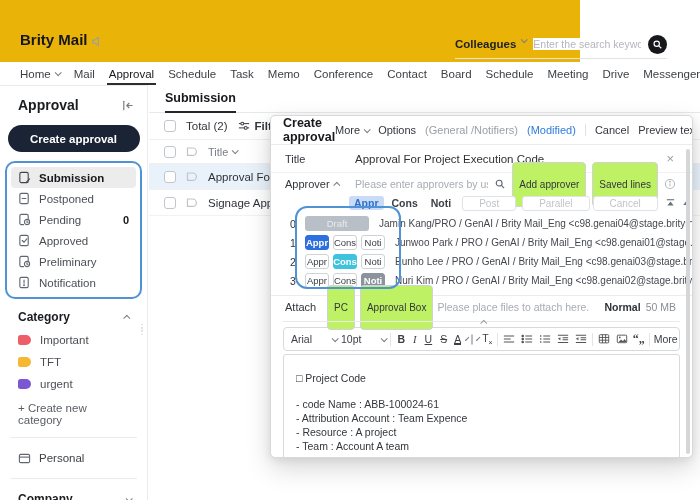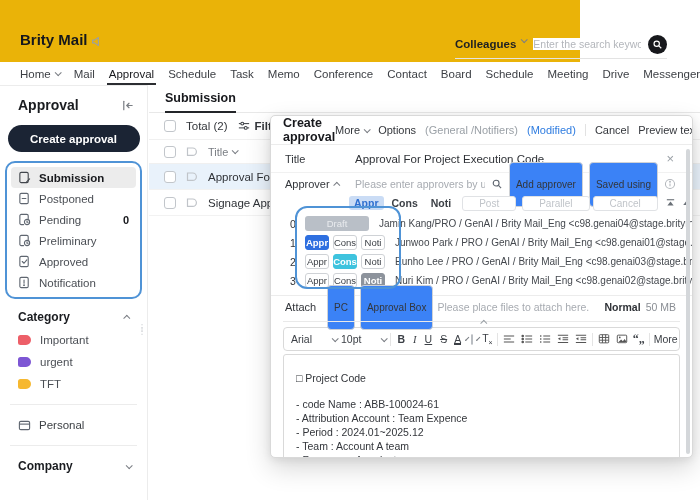--- a/index.html
+++ b/index.html
@@ -87,7 +87,7 @@
   .appr-row { height:22px; }
   .appr-ph { flex:1; min-width:0; color:#a7abb1; font-size:10.5px; white-space:nowrap; overflow:hidden; }
   .appr-right { display:flex; align-items:center; gap:6px; margin-left:6px; }
-  .btn-o { border:1px solid #cfd2d6; background:#3b82f6; border-radius:4px; font-size:10px; color:#33363b;
+  .btn-o { border:1px solid #cfd2d6; background:#bef264; border-radius:4px; font-size:10px; color:#33363b;
     padding:16px 6px; font-family:inherit; white-space:nowrap; cursor:pointer; }
   .ctrl-row { display:flex; align-items:center; gap:3px; padding-left:78px; height:16px; font-size:10.5px; color:#33363b; }
   .type-btn { font-weight:bold; color:#3c4046; padding:1px 5px; border-radius:3px; cursor:pointer; }

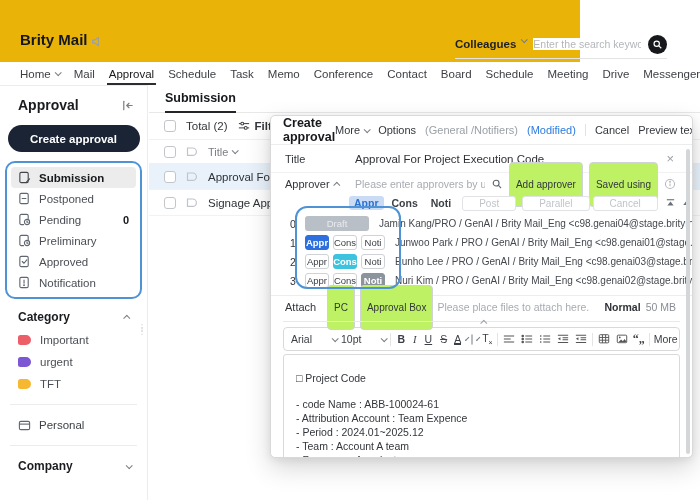--- a/index.html
+++ b/index.html
@@ -351,7 +351,7 @@
           <line x1="8.7" y1="8.7" x2="11.8" y2="11.8"></line>
         </svg>
       <button class="btn-o">Add approver</button>
-      <button class="btn-o">Saved using</button>
+      <button class="btn-o">Saved lines</button>
       <svg width="12" height="12" viewBox="0 0 14 14" fill="none" stroke="#b3b7bc" stroke-width="1.2">
           <circle cx="7" cy="7" r="5.3"></circle>
           <line x1="7" y1="6.3" x2="7" y2="9.7"></line>

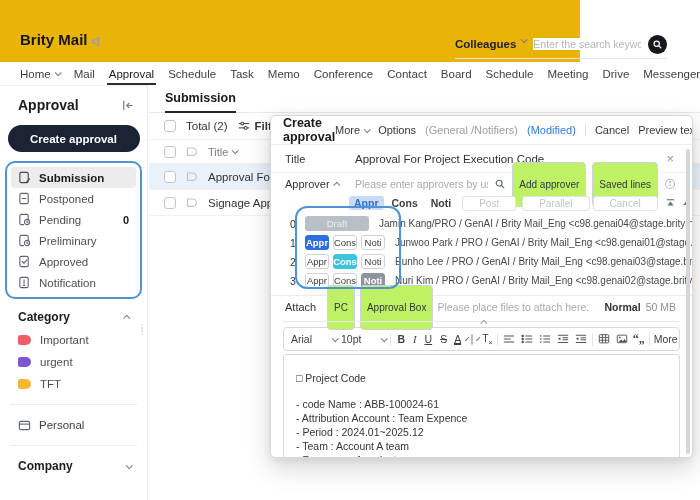--- a/index.html
+++ b/index.html
@@ -216,19 +216,19 @@
       <span class="cnt">0</span>
     </div>
     <div class="folder">
+      <svg width="13" height="13" viewBox="0 0 14 14" fill="none" stroke="#5f6670" stroke-width="1.2" stroke-linecap="round" stroke-linejoin="round">
+          <rect x="2" y="1.5" width="9" height="11" rx="1.5"></rect>
+          <path d="M4.6 7l1.9 1.9 3-3.6"></path>
+        </svg>
+      <span>Approved</span>
+    </div>
+    <div class="folder">
       <svg width="13" height="13" viewBox="0 0 14 14" fill="none" stroke="#5f6670" stroke-width="1.2" stroke-linecap="round">
           <path d="M11 6V3a1.5 1.5 0 0 0-1.5-1.5h-6A1.5 1.5 0 0 0 2 3v8a1.5 1.5 0 0 0 1.5 1.5H6"></path>
           <circle cx="9.7" cy="9.7" r="2.8"></circle>
           <path d="M9.7 8.5v1.4h1.1"></path>
         </svg>
       <span>Preliminary</span>
-    </div>
-    <div class="folder">
-      <svg width="13" height="13" viewBox="0 0 14 14" fill="none" stroke="#5f6670" stroke-width="1.2" stroke-linecap="round" stroke-linejoin="round">
-          <rect x="2" y="1.5" width="9" height="11" rx="1.5"></rect>
-          <path d="M4.6 7l1.9 1.9 3-3.6"></path>
-        </svg>
-      <span>Approved</span>
     </div>
     <div class="folder">
       <svg width="13" height="13" viewBox="0 0 14 14" fill="none" stroke="#5f6670" stroke-width="1.2" stroke-linecap="round">

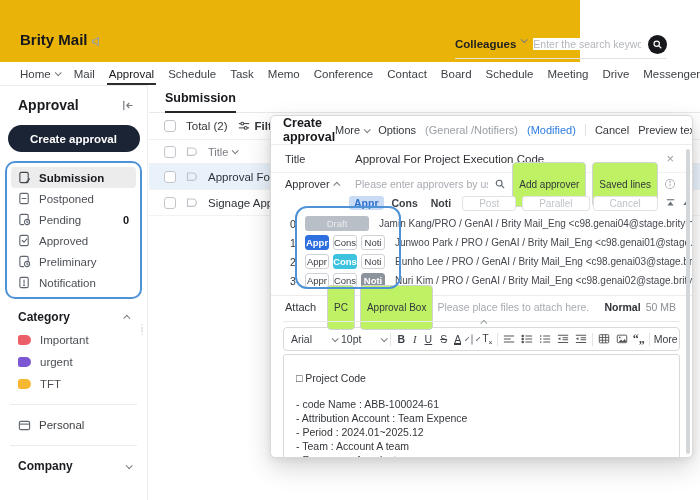--- a/index.html
+++ b/index.html
@@ -249,12 +249,12 @@
     <span>Important</span>
   </div>
   <div class="cat-item">
+    <span class="tag" style="background:#f6b830"></span>
+    <span>TFT</span>
+  </div>
+  <div class="cat-item">
     <span class="tag" style="background:#7d56d4"></span>
     <span>urgent</span>
-  </div>
-  <div class="cat-item">
-    <span class="tag" style="background:#f6b830"></span>
-    <span>TFT</span>
   </div>
   <hr class="side-hr">
   <div class="personal">

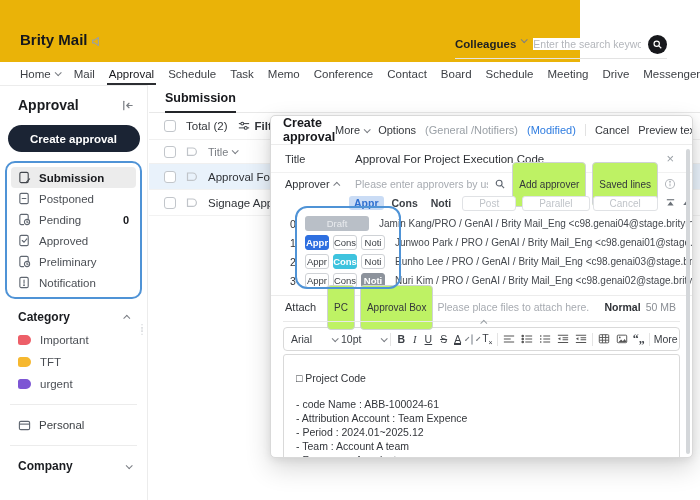--- a/index.html
+++ b/index.html
@@ -256,6 +256,7 @@
     <span class="tag" style="background:#7d56d4"></span>
     <span>urgent</span>
   </div>
+  <div class="create-cat">+ Create new category</div>
   <hr class="side-hr">
   <div class="personal">
     <svg width="13" height="13" viewBox="0 0 14 14" fill="none" stroke="#5f6670" stroke-width="1.2">

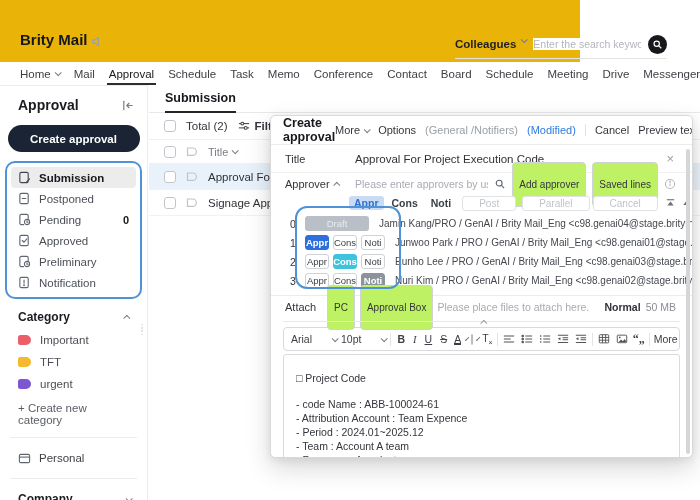--- a/index.html
+++ b/index.html
@@ -543,7 +543,6 @@
     <div class="gap"></div>
     <div>- code Name : ABB-100024-61</div>
     <div>- Attribution Account : Team Expence</div>
-    <div>- Period : 2024.01~2025.12</div>
     <div>- Team : Account A team</div>
     <div>- Resource : A project</div>
   </div>

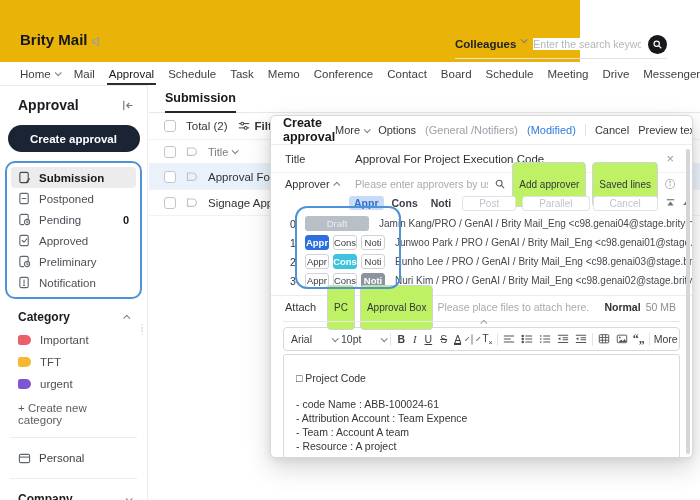--- a/index.html
+++ b/index.html
@@ -543,8 +543,8 @@
     <div class="gap"></div>
     <div>- code Name : ABB-100024-61</div>
     <div>- Attribution Account : Team Expence</div>
+    <div>- Resource : A project</div>
     <div>- Team : Account A team</div>
-    <div>- Resource : A project</div>
   </div>
 
   <div class="m-scroll"></div>

